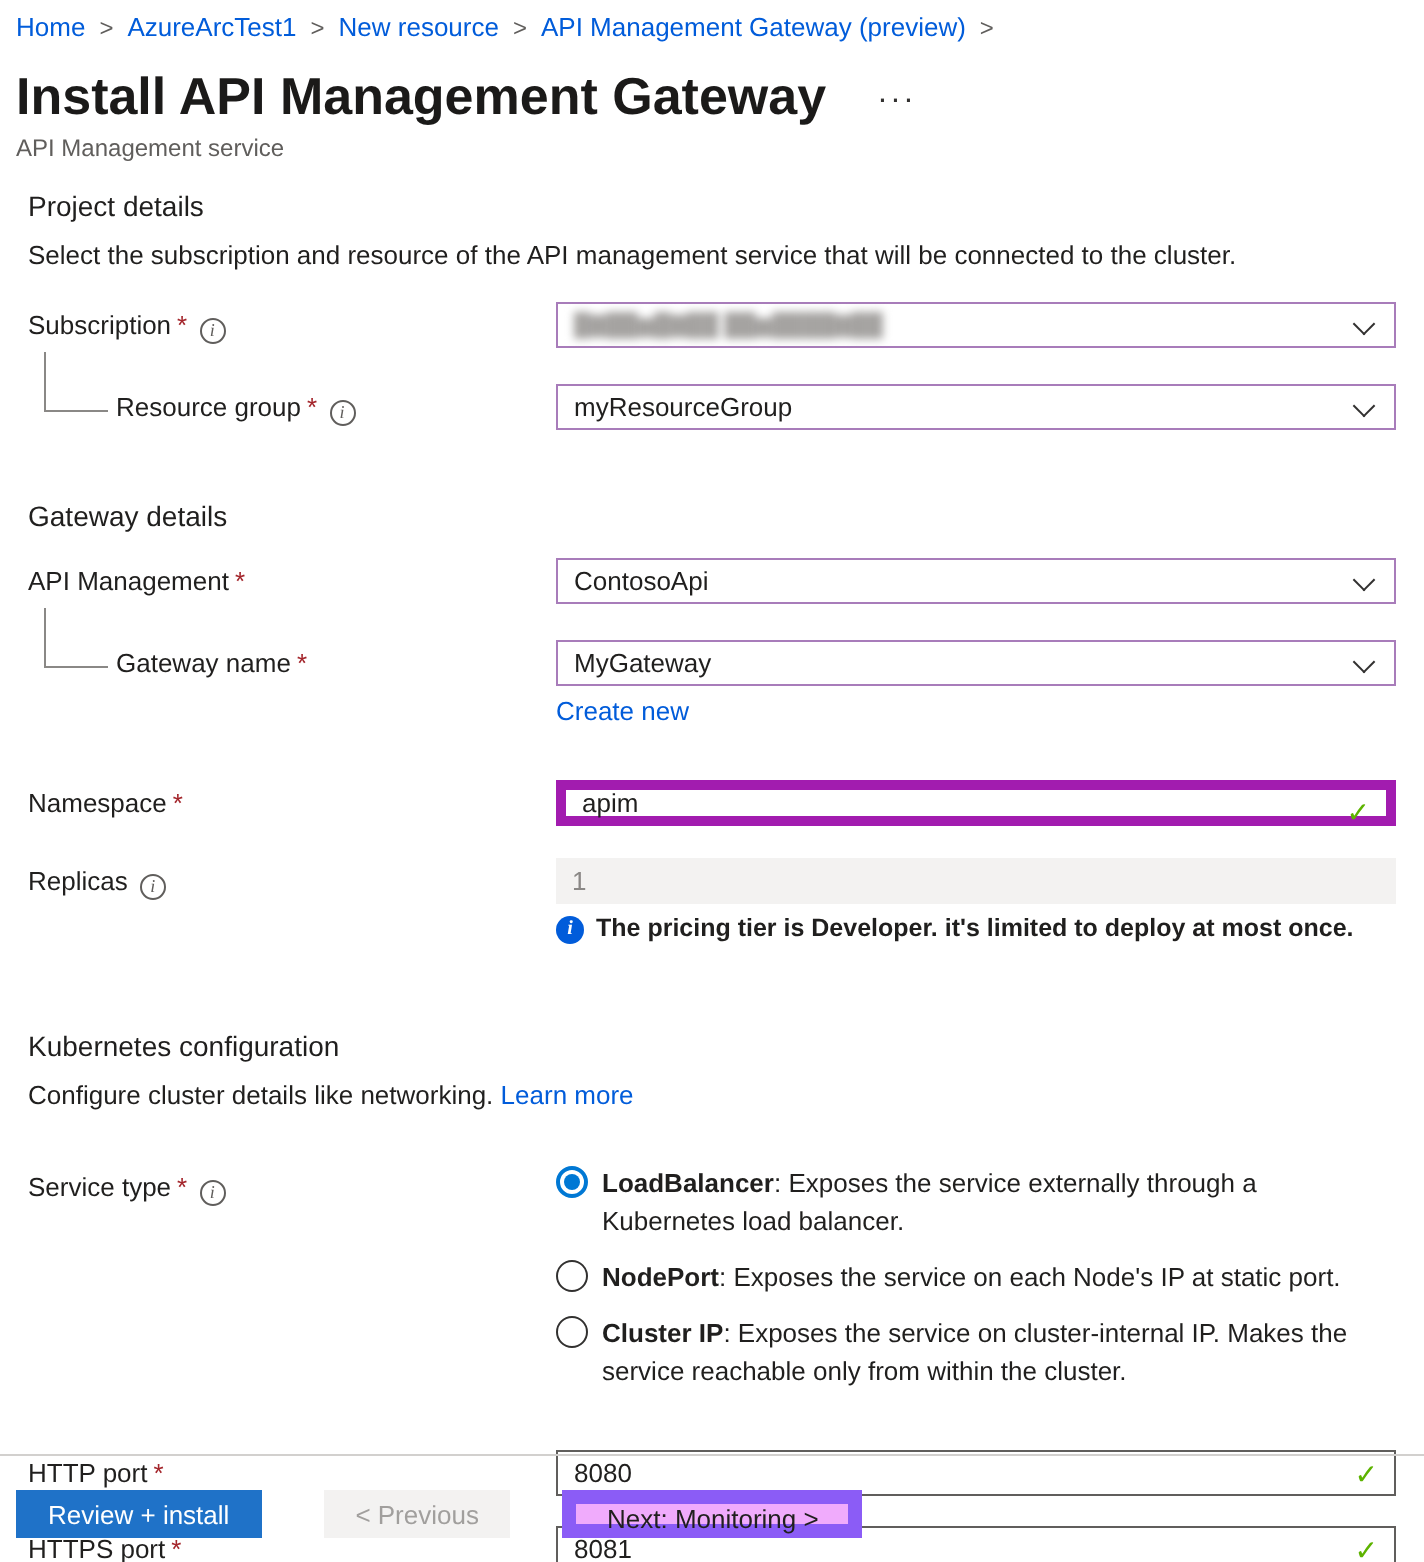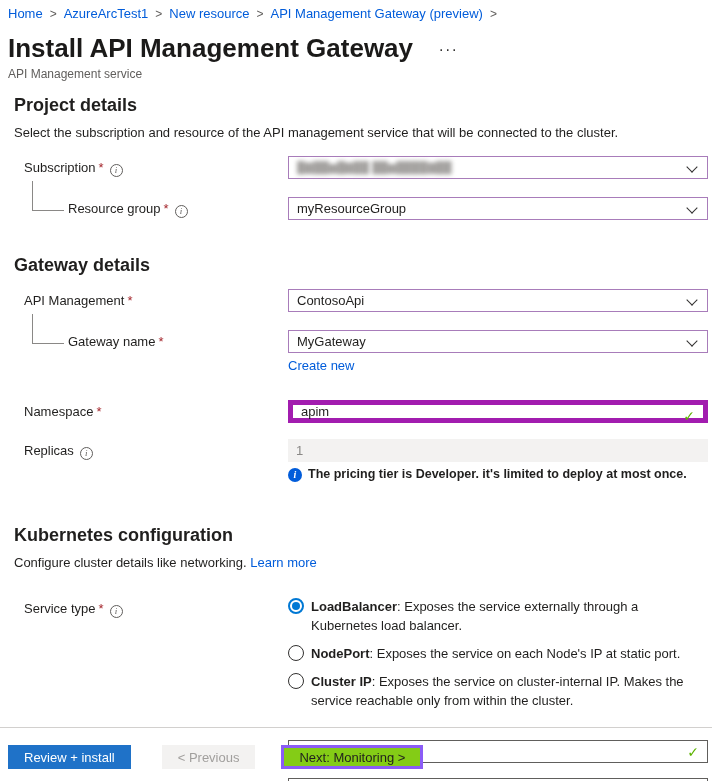--- a/index.html
+++ b/index.html
@@ -19,7 +19,7 @@
   .ellipsis-menu { display:inline-block; margin-left:26px; color:#323130; font-size:16px; letter-spacing:2px; vertical-align:6px; cursor:pointer; }
   .page-subtitle { font-size:12px; color:#605e5c; margin-top:3px; }
   
-  .section-heading { font-weight:700; font-size:18px; margin-left:6px; }
+  .section-heading { font-weight:400; font-size:14px; margin-left:6px; }
   .section-desc { font-size:13px; margin-left:6px; margin-top:9px; color:#201f1e; }
   
   .form-row { display:flex; align-items:flex-start; margin-left:16px; position:relative; }

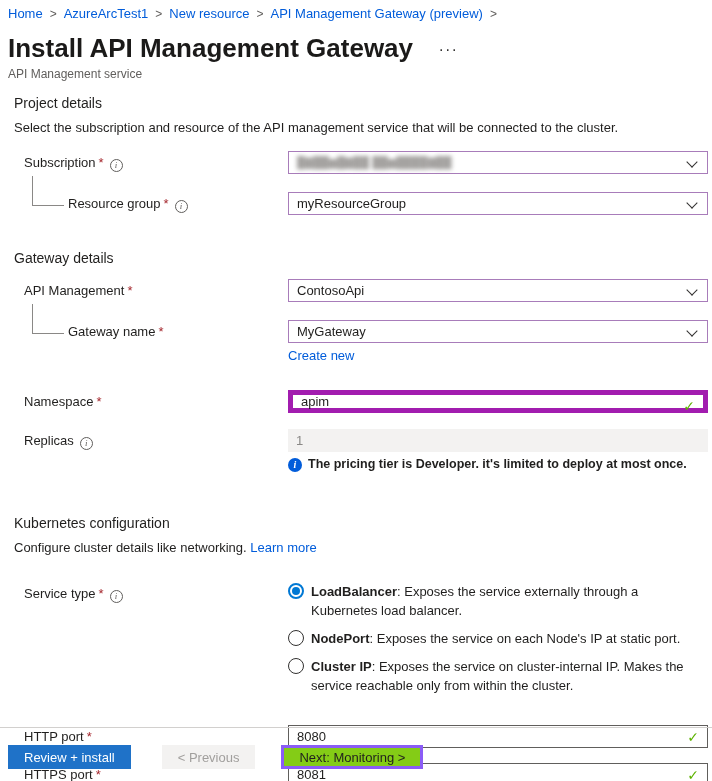--- a/index.html
+++ b/index.html
@@ -22,7 +22,7 @@
   .section-heading { font-weight:400; font-size:14px; margin-left:6px; }
   .section-desc { font-size:13px; margin-left:6px; margin-top:9px; color:#201f1e; }
   
-  .form-row { display:flex; align-items:flex-start; margin-left:16px; position:relative; }
+  .form-row { display:flex; align-items:flex-start; margin-left:6px; position:relative; }
   .label-col { width:264px; padding-top:4px; font-size:13px; color:#201f1e; flex:none; }
   .label-col.indent { padding-left:44px; }
   .control-col { width:420px; flex:none; position:relative; }

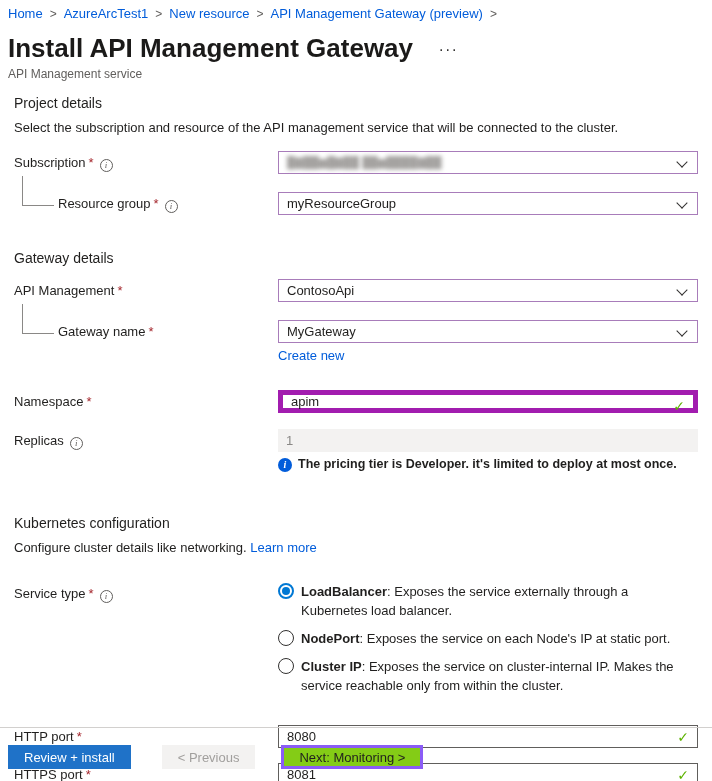--- a/index.html
+++ b/index.html
@@ -86,7 +86,7 @@
   .btn { font-size:13px; height:24px; padding:0 15px; border:1px solid transparent; cursor:pointer; font-family:inherit; }
   .btn-primary { background:#1f72c8; color:#fff; font-weight:400; border-color:#1f72c8; }
   .btn-disabled { background:#f3f2f1; color:#a19f9d; margin-left:31px; border-color:#f3f2f1; }
-  .btn-secondary { background:#84cc16; color:#201f1e; border:3px solid #8b5cf6; margin-left:26px; }
+  .btn-secondary { background:#f0abfc; color:#201f1e; border:7px solid #8b5cf6; margin-left:26px; }
   
   .mt-project { margin-top:14px; }
   .mt-desc-gap { margin-top:16px; }

